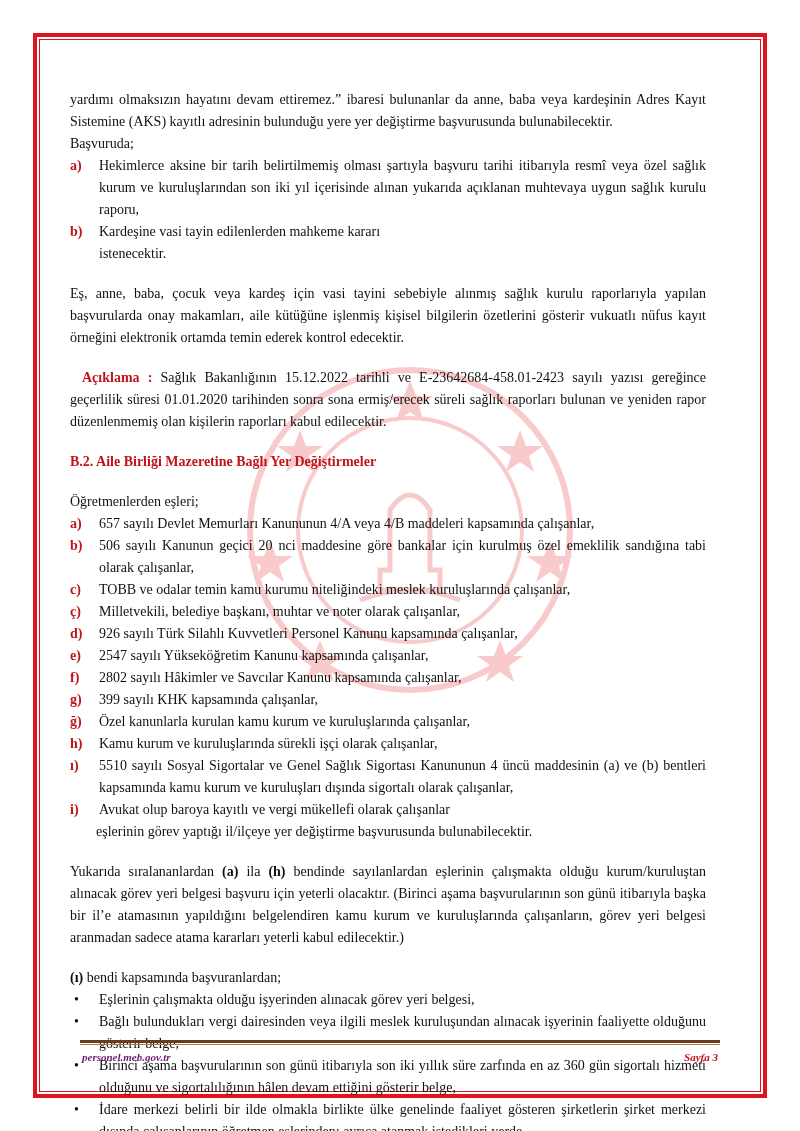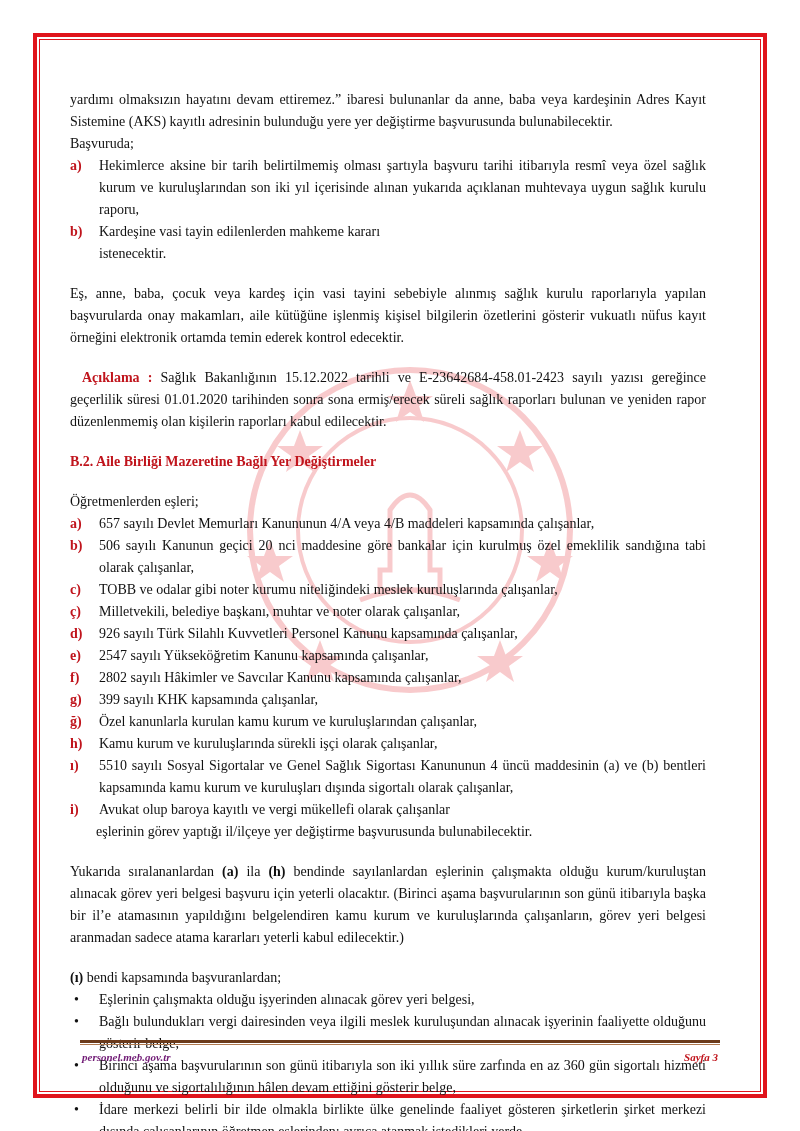--- a/index.html
+++ b/index.html
@@ -81,7 +81,7 @@
     </div>
   <div class="item">
       <span class="lbl">c)</span>
-      <span class="txt">TOBB ve odalar gibi noter kurumu niteliğindeki meslek kuruluşlarında çalışanlar,</span>
+      <span class="txt">TOBB ve odalar temin kamu kurumu niteliğindeki meslek kuruluşlarında çalışanlar,</span>
     </div>
   <div class="item">
       <span class="lbl">ç)</span>

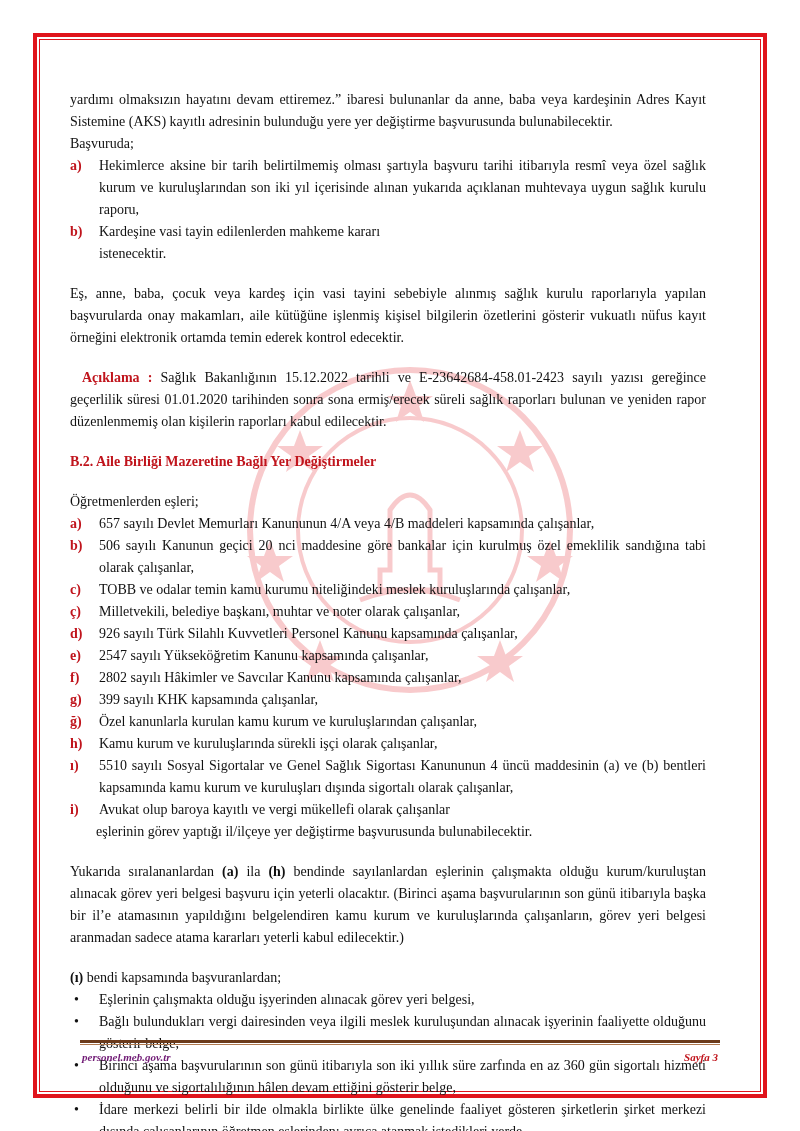--- a/index.html
+++ b/index.html
@@ -105,7 +105,7 @@
     </div>
   <div class="item">
       <span class="lbl">ğ)</span>
-      <span class="txt">Özel kanunlarla kurulan kamu kurum ve kuruluşlarından çalışanlar,</span>
+      <span class="txt">Özel kanunlarla kurulan kamu kurum ve kuruluşlarında çalışanlar,</span>
     </div>
   <div class="item">
       <span class="lbl">h)</span>

